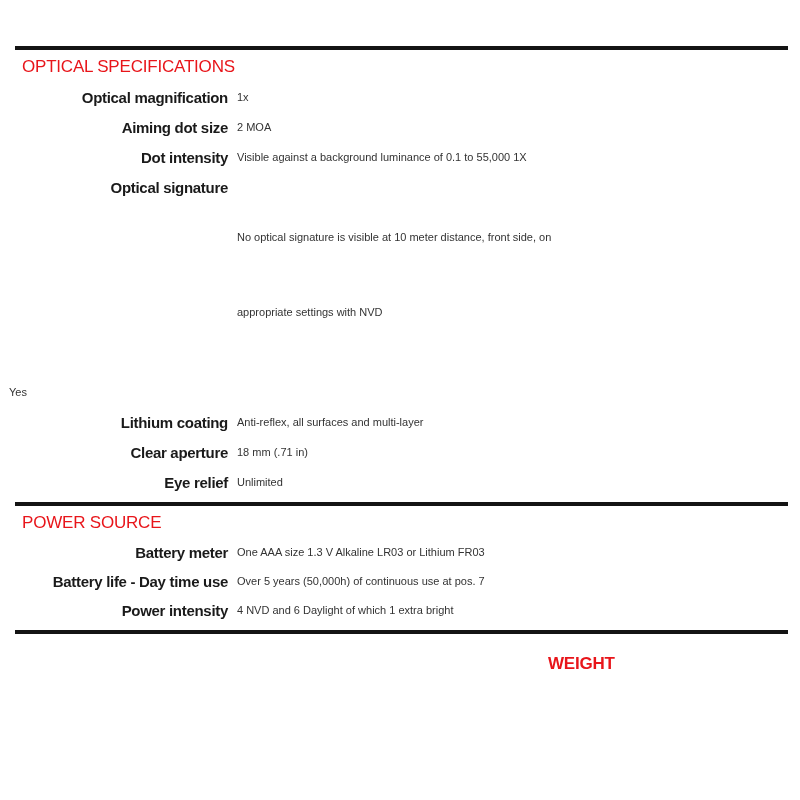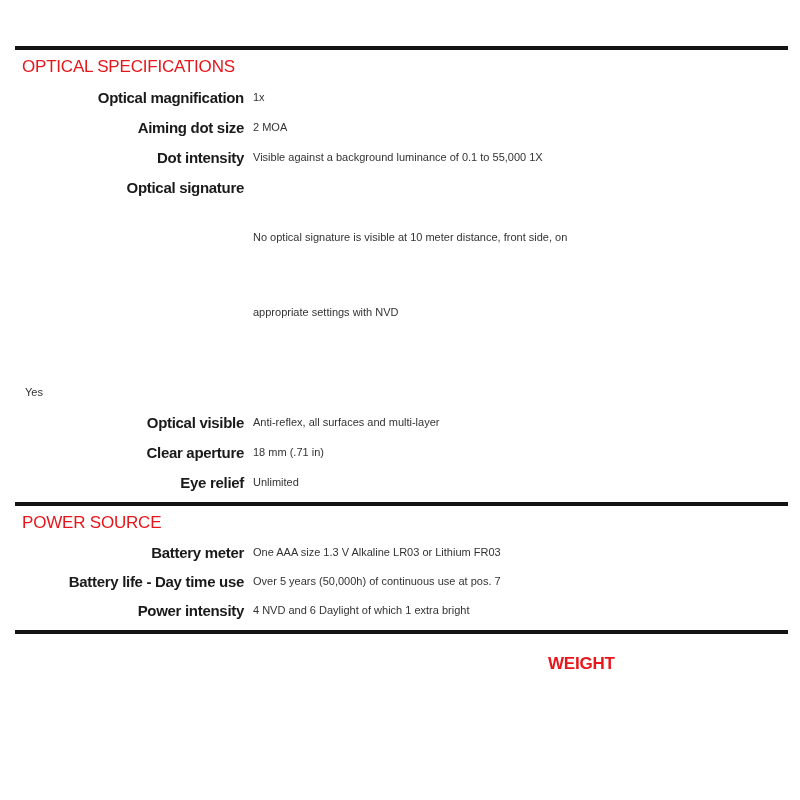--- a/index.html
+++ b/index.html
@@ -54,7 +54,6 @@
     display:flex;
     align-items:flex-start;
     margin-bottom:5px;
-    padding-left:16px;
   }
   .power .spec-row{margin-bottom:8px;}
   .spec-label{

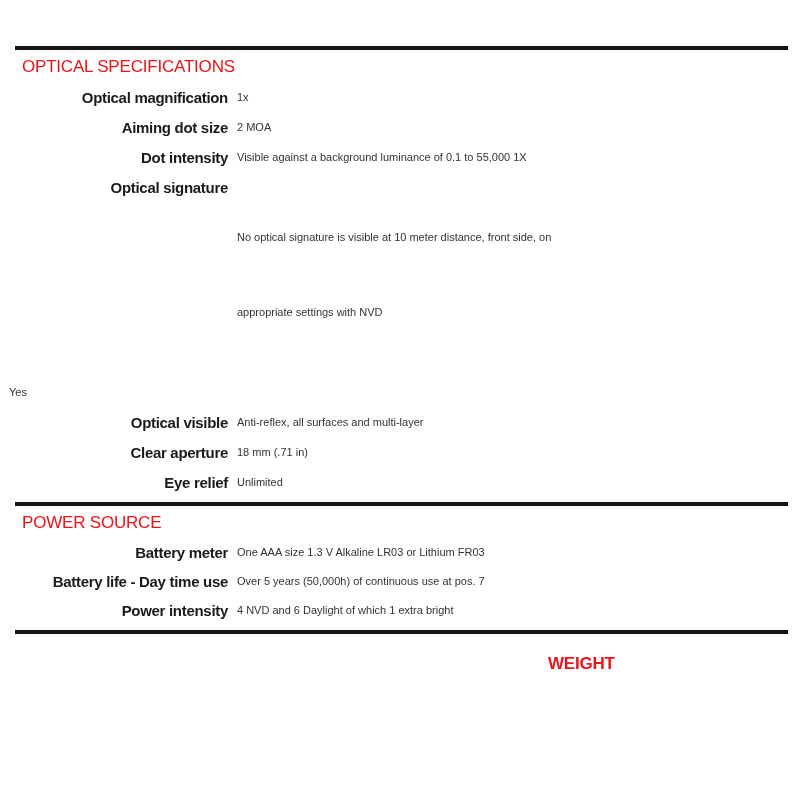--- a/index.html
+++ b/index.html
@@ -126,7 +126,7 @@
       <div class="spec-value">Yes</div>
     </div>
     <div class="spec-row">
-      <div class="spec-label">Optical visible</div>
+      <div class="spec-label">Lithium coating</div>
       <div class="spec-value">Anti-reflex, all surfaces and multi-layer</div>
     </div>
     <div class="spec-row">

